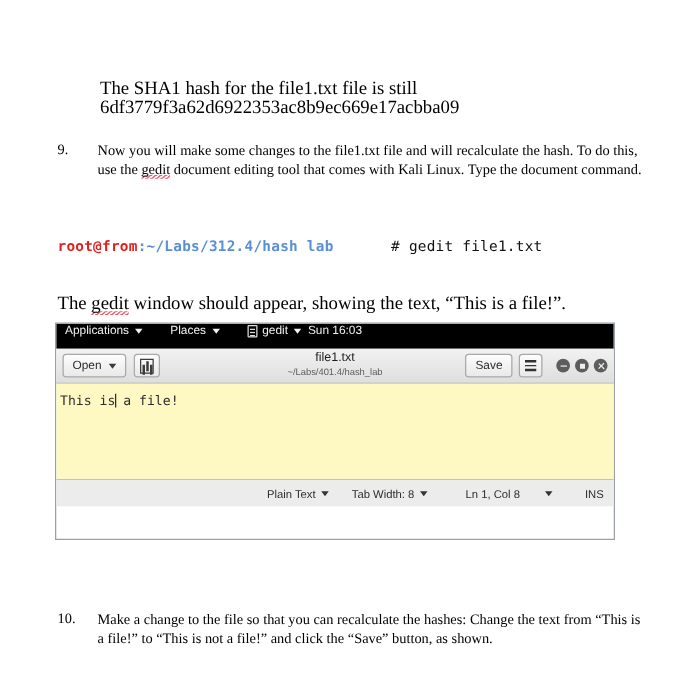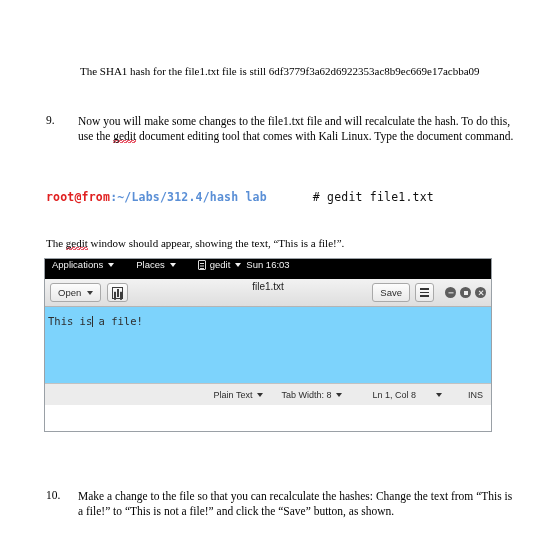--- a/index.html
+++ b/index.html
@@ -21,7 +21,7 @@
   .doc-line {
     position: absolute;
     font-family: "Liberation Serif", "DejaVu Serif", serif;
-    font-size: 11px;
+    font-size: 15px;
     line-height: 14.5px;
     color: #000;
   }

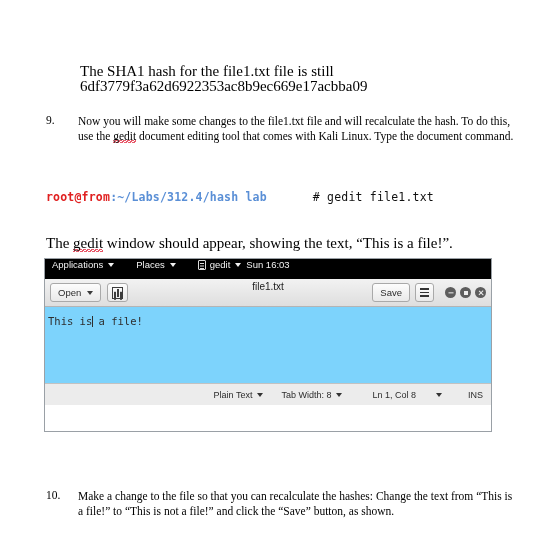--- a/index.html
+++ b/index.html
@@ -374,6 +374,7 @@
 
     <div class="hb-title">
       <span class="t1">file1.txt</span>
+      <span class="t2">~/Labs/401.4/hash_lab</span>
     </div>
 
     <div class="hb-right">

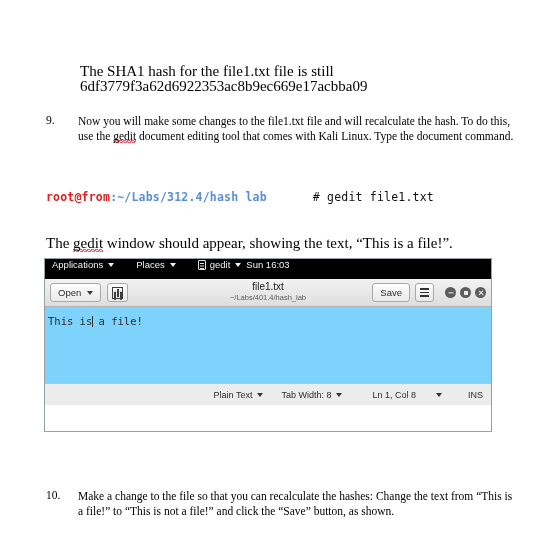--- a/index.html
+++ b/index.html
@@ -279,7 +279,7 @@
 
   
   .textview {
-    background: #7dd3fc;
+    background: #fef9c3;
     height: 76px;
     padding: 4px 5px 0 3px;
     box-sizing: border-box;

